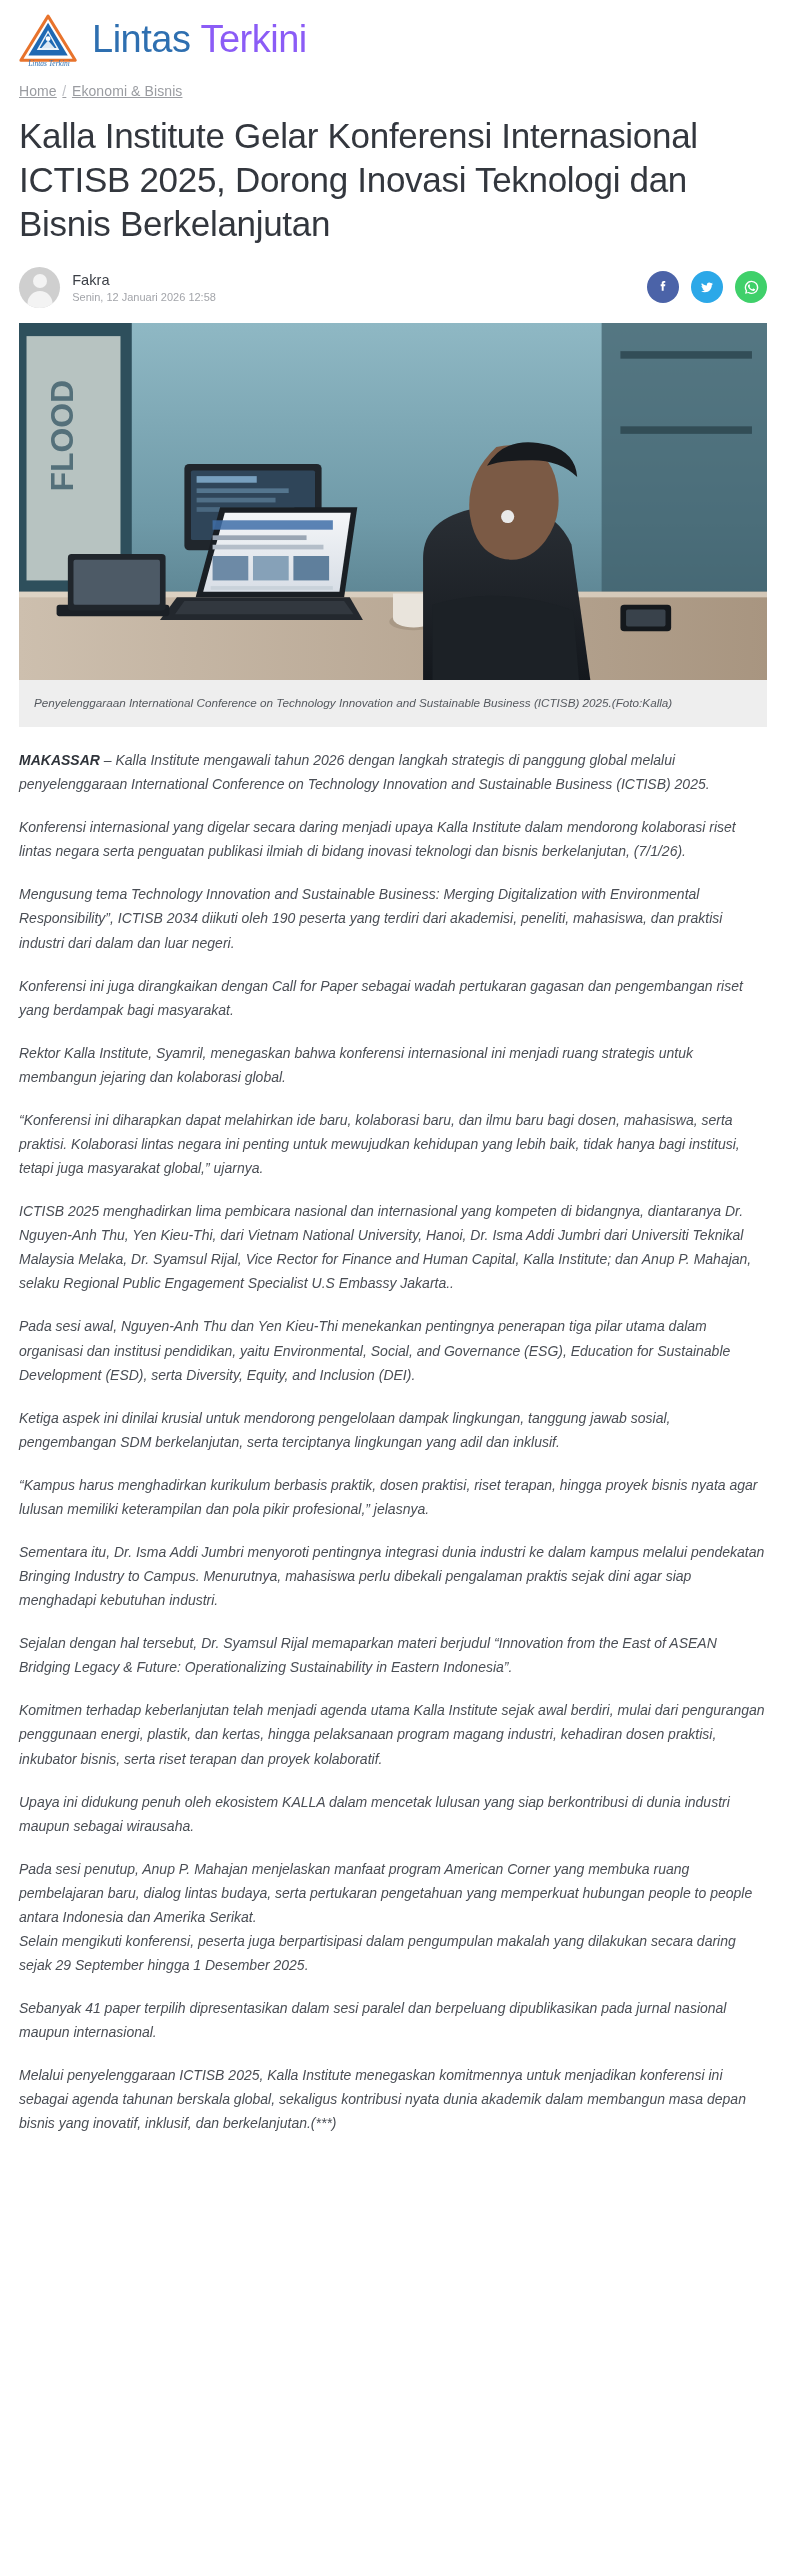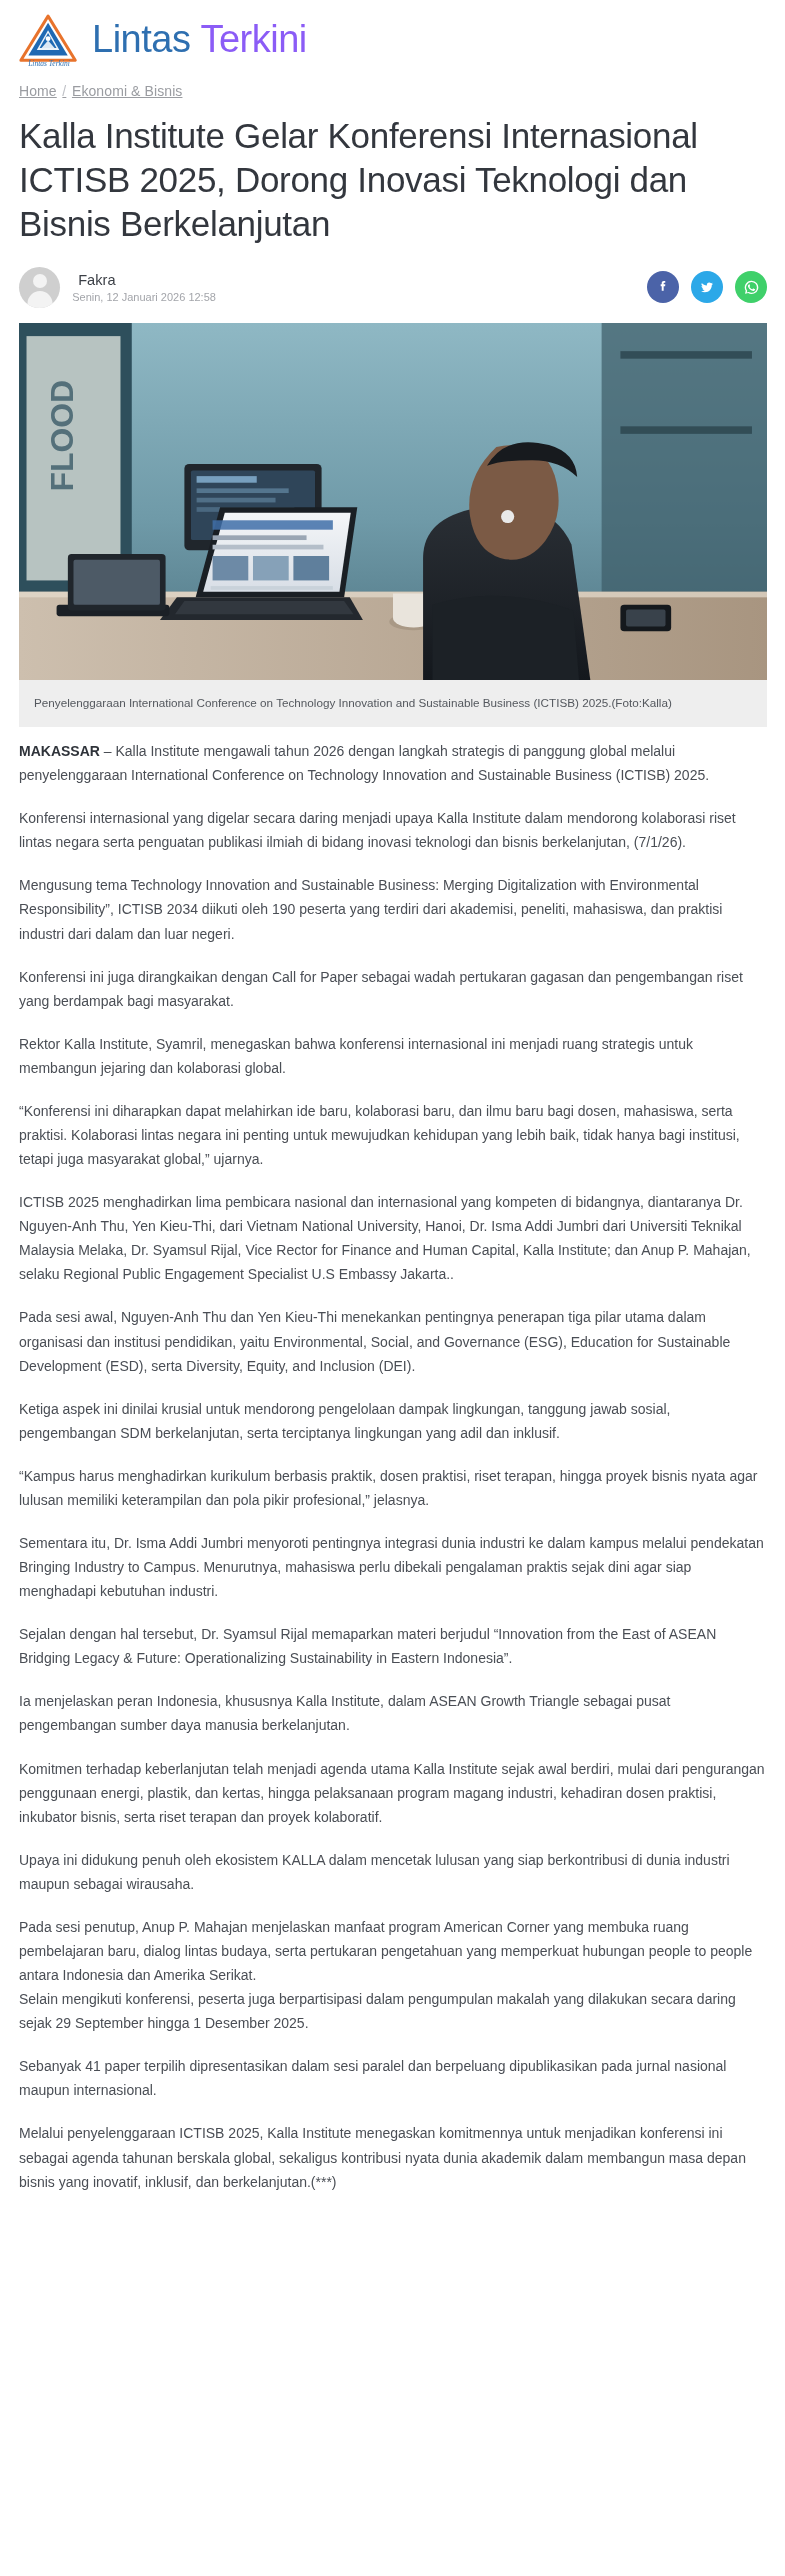--- a/index.html
+++ b/index.html
@@ -91,7 +91,7 @@
     background:#f3f3f3; transform: translateX(-50%);
   }
   .byline-text { display:flex; flex-direction:column; gap:2.8px; }
-  .author-name { font-size: 14.6px; color:#3b3f46;margin-left:6px; }
+  .author-name { font-size: 14.6px; color:#3b3f46; }
   .pub-date { font-size: 11px; color:#a3a5aa; }
 
   .share { display:flex; align-items:center; gap:12.2px; }

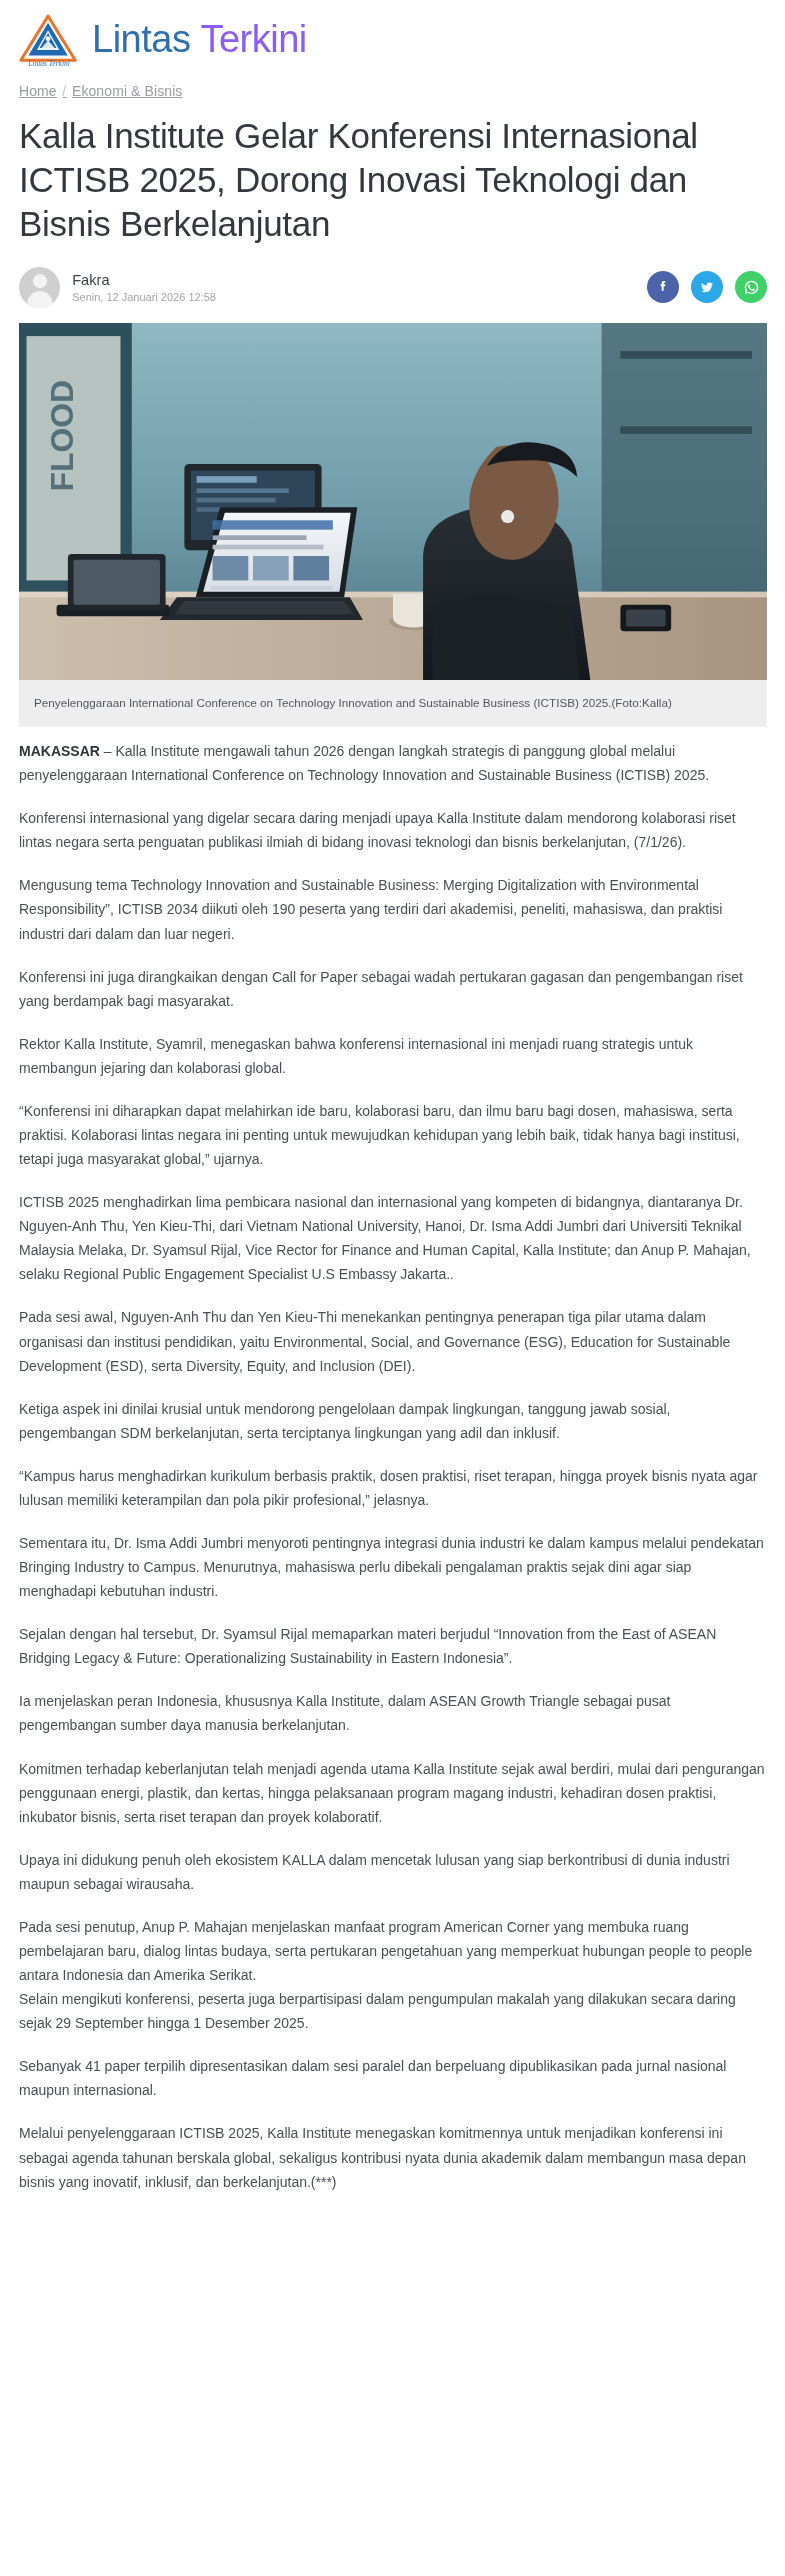--- a/index.html
+++ b/index.html
@@ -122,6 +122,7 @@
     padding: 13px 15px 15px 15px;
     font-size: 11.7px;
     line-height: 1.65;
+    font-style: italic;
     color: #54585e;
   }
 

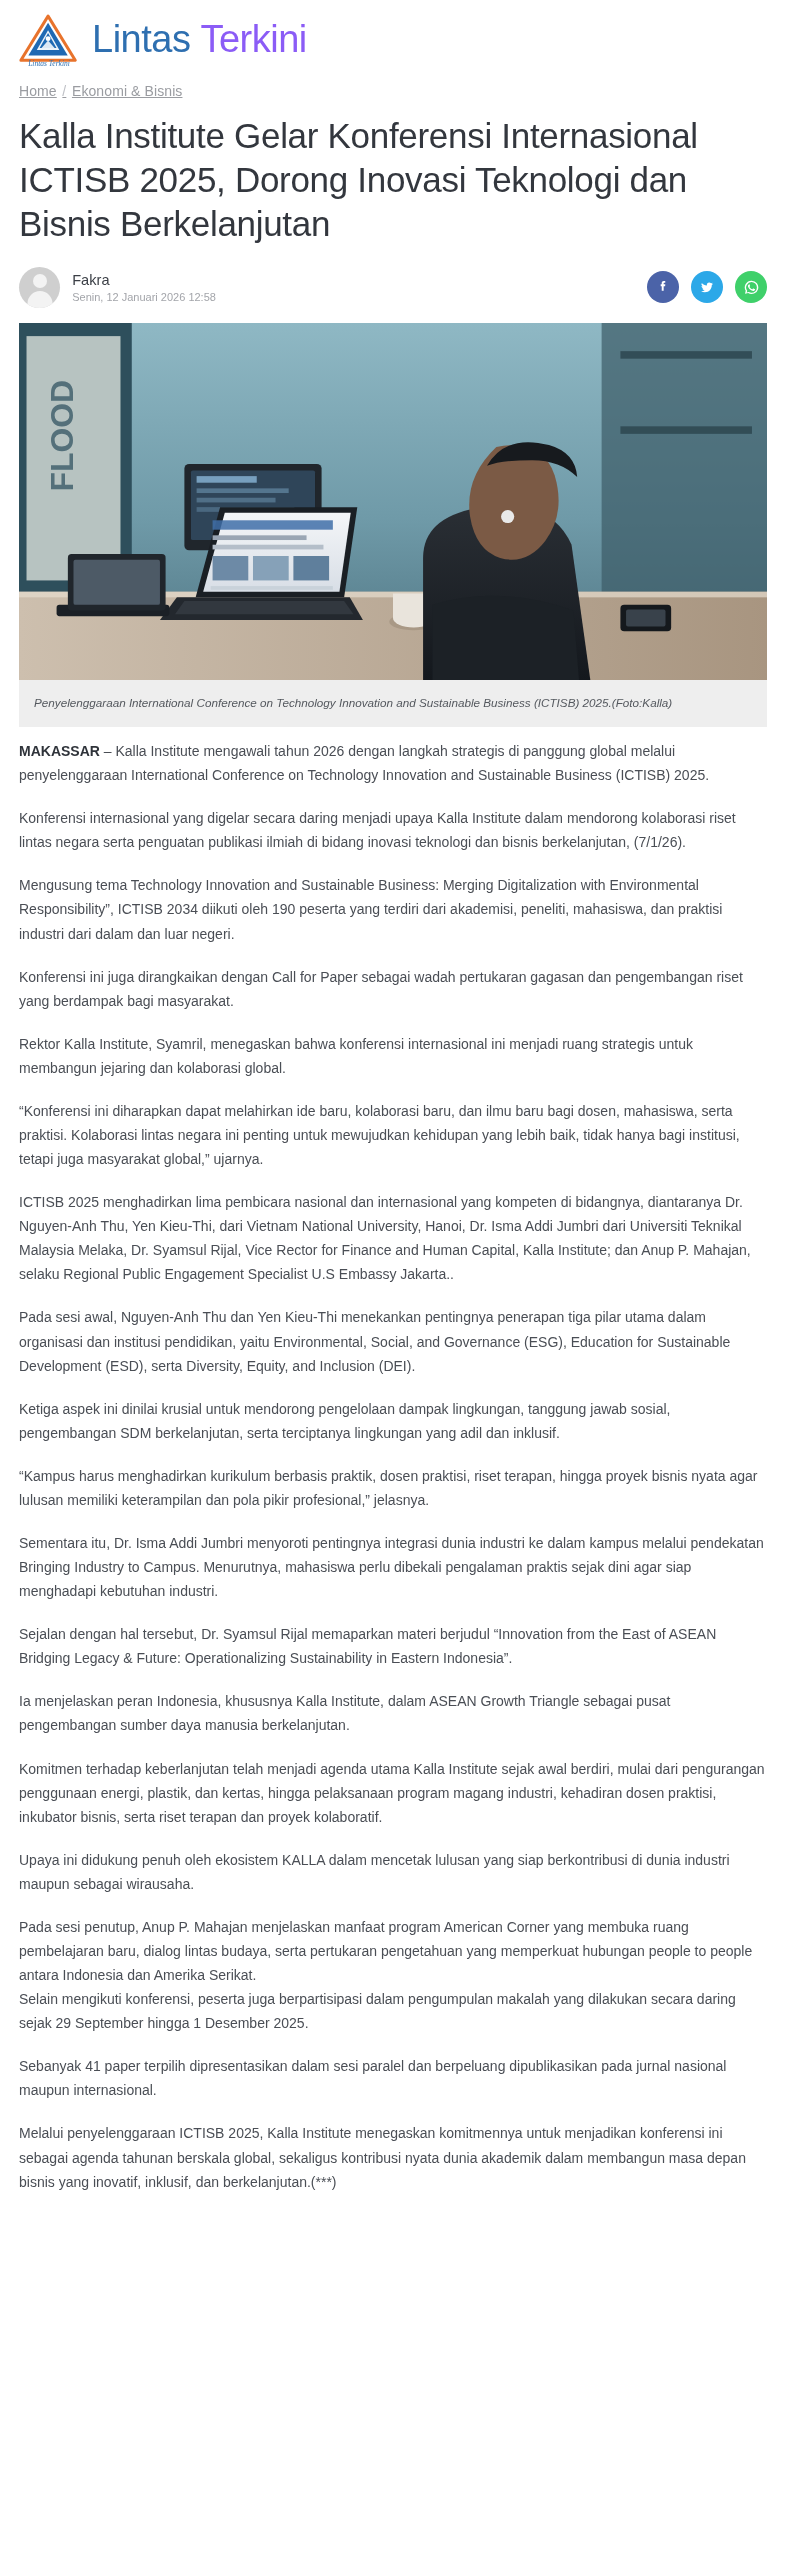--- a/index.html
+++ b/index.html
@@ -128,7 +128,8 @@
 
   
   .article-body {
-    margin: 12px 19px 38px 19px;
+    margin: 21px 19px 38px 19px;
+    font-style: italic;
   }
   .article-body p {
     margin: 0 0 19px 0;

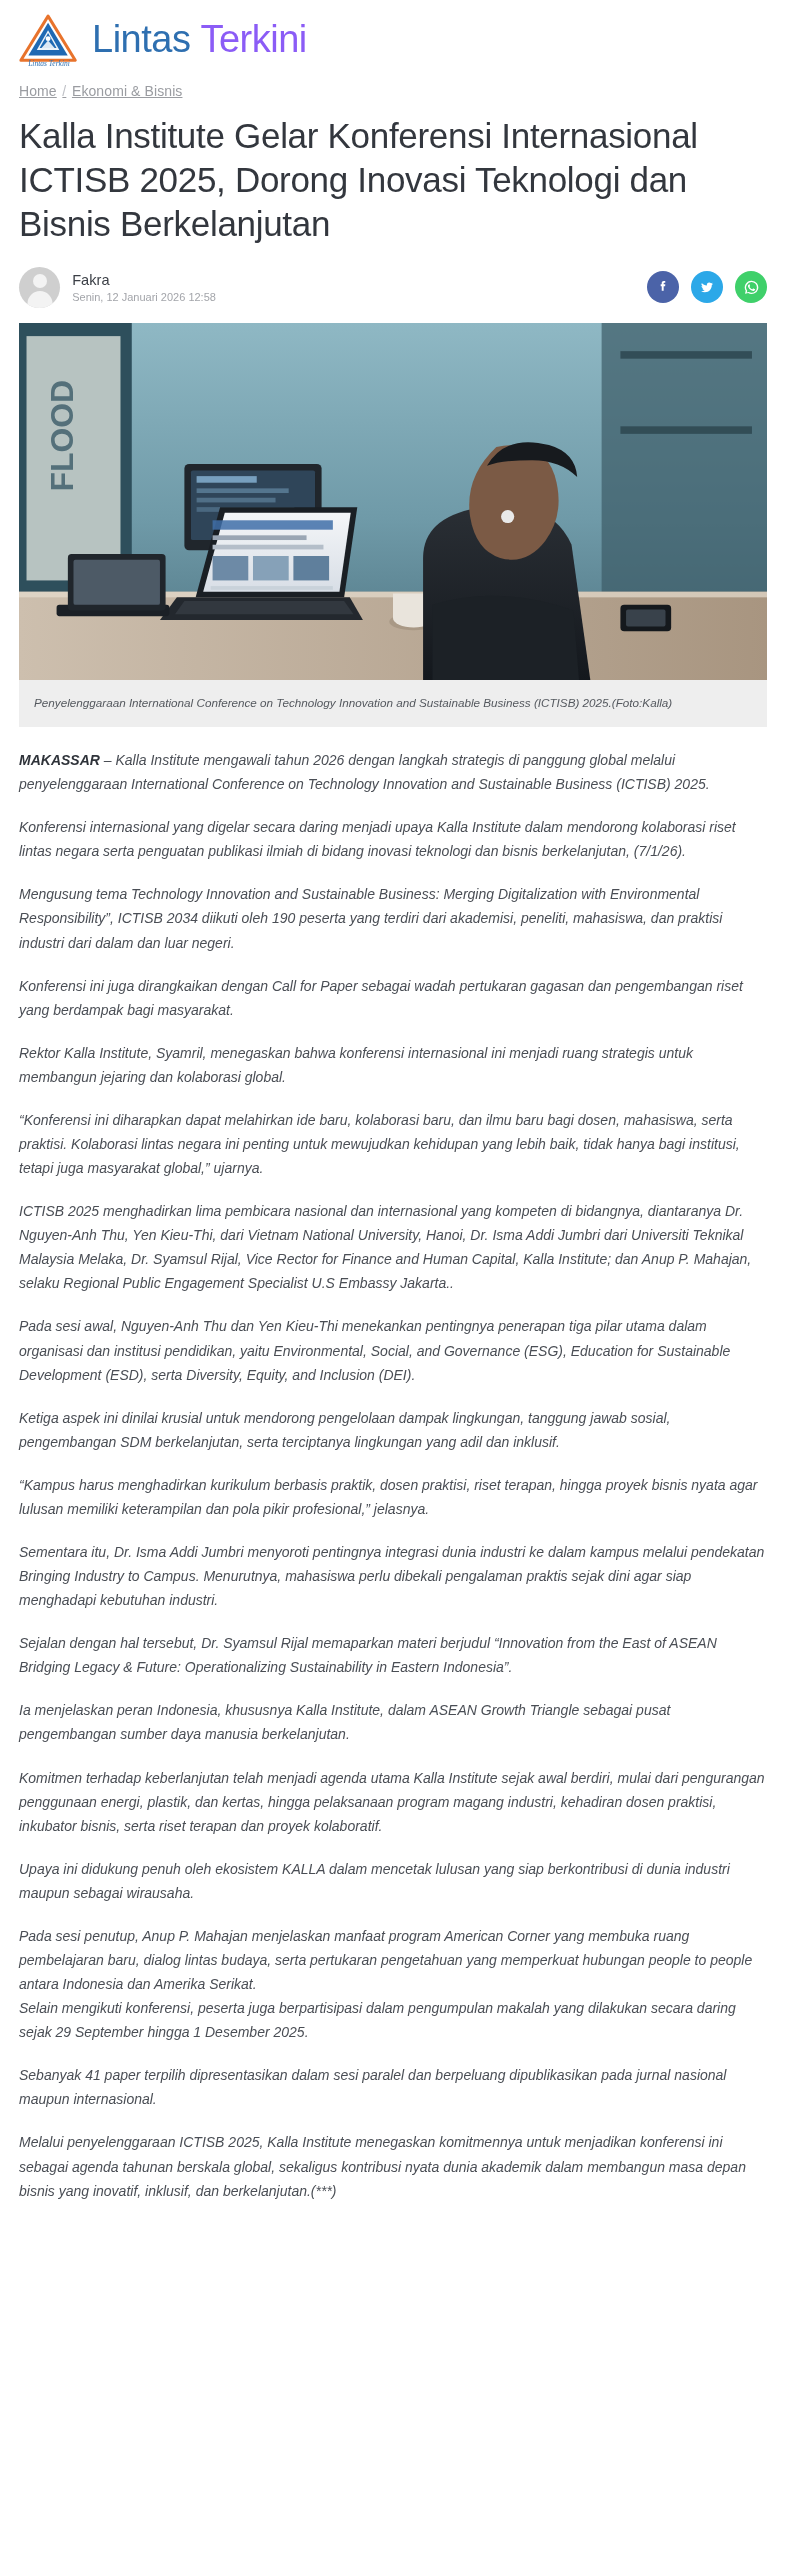--- a/index.html
+++ b/index.html
@@ -301,7 +301,6 @@
     <p>“Kampus harus menghadirkan kurikulum berbasis praktik, dosen praktisi, riset terapan, hingga proyek bisnis nyata agar lulusan memiliki keterampilan dan pola pikir profesional,” jelasnya.</p>
     <p>Sementara itu, Dr. Isma Addi Jumbri menyoroti pentingnya integrasi dunia industri ke dalam kampus melalui pendekatan Bringing Industry to Campus. Menurutnya, mahasiswa perlu dibekali pengalaman praktis sejak dini agar siap menghadapi kebutuhan industri.</p>
     <p>Sejalan dengan hal tersebut, Dr. Syamsul Rijal memaparkan materi berjudul “Innovation from the East of ASEAN Bridging Legacy &amp; Future: Operationalizing Sustainability in Eastern Indonesia”.</p>
-    <p>Ia menjelaskan peran Indonesia, khususnya Kalla Institute, dalam ASEAN Growth Triangle sebagai pusat pengembangan sumber daya manusia berkelanjutan.</p>
     <p>Komitmen terhadap keberlanjutan telah menjadi agenda utama Kalla Institute sejak awal berdiri, mulai dari pengurangan penggunaan energi, plastik, dan kertas, hingga pelaksanaan program magang industri, kehadiran dosen praktisi, inkubator bisnis, serta riset terapan dan proyek kolaboratif.</p>
     <p>Upaya ini didukung penuh oleh ekosistem KALLA dalam mencetak lulusan yang siap berkontribusi di dunia industri maupun sebagai wirausaha.</p>
     <p class="tight">Pada sesi penutup, Anup P. Mahajan menjelaskan manfaat program American Corner yang membuka ruang pembelajaran baru, dialog lintas budaya, serta pertukaran pengetahuan yang memperkuat hubungan people to people antara Indonesia dan Amerika Serikat.</p>

